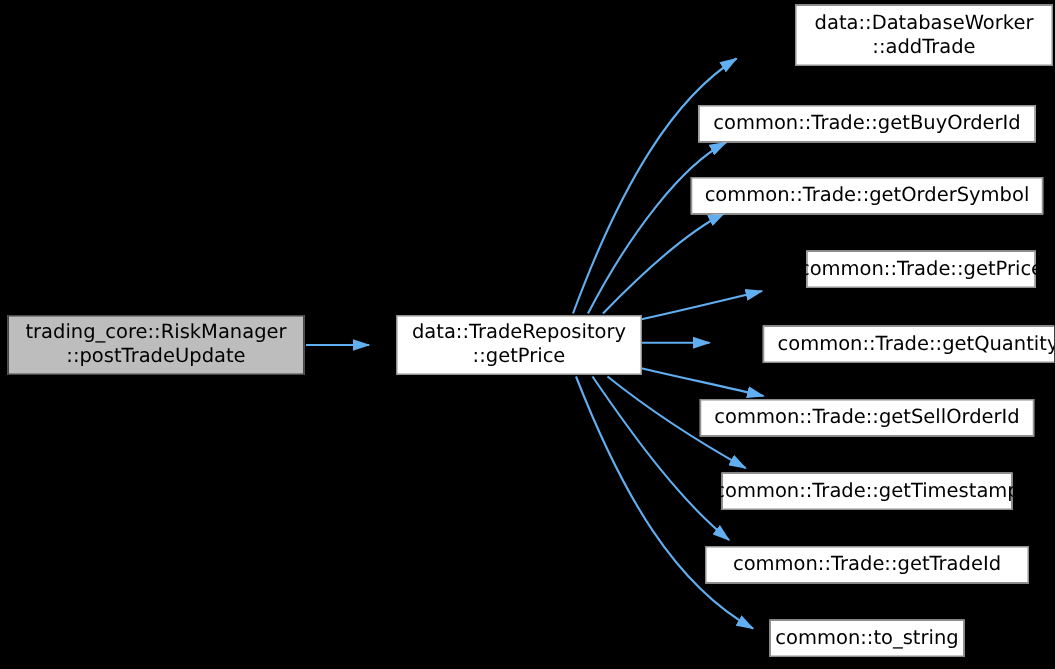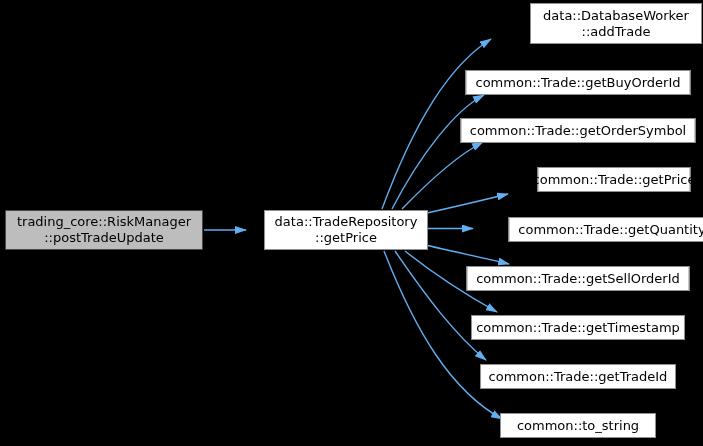--- a/index.html
+++ b/index.html
@@ -96,7 +96,7 @@
       <div class="gnode" style="left: 578px; top: 266px; width: 223px; height: 25px; text-align: center;">
         <span class="nline">common::Trade::getSellOrderId</span>
       </div>
-      <div class="gnode" style="left: 578px; top: 315px; width: 214px; height: 25px;">
+      <div class="gnode" style="left: 578px; top: 315px; width: 194px; height: 25px;">
         <span class="nline">common::Trade::getTimestamp</span>
       </div>
       <div class="gnode" style="left: 578px; top: 364px; width: 196px; height: 25px;">

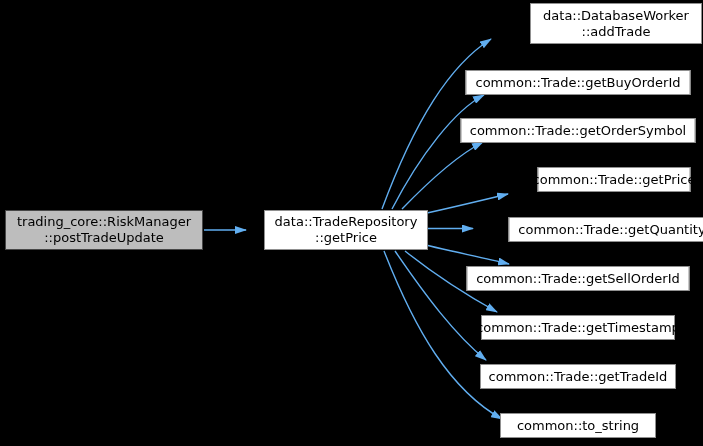--- a/index.html
+++ b/index.html
@@ -99,7 +99,7 @@
       <div class="gnode" style="left: 578px; top: 315px; width: 194px; height: 25px;">
         <span class="nline">common::Trade::getTimestamp</span>
       </div>
-      <div class="gnode" style="left: 578px; top: 364px; width: 196px; height: 25px;">
+      <div class="gnode" style="left: 578px; top: 364px; width: 216px; height: 25px;">
         <span class="nline">common::Trade::getTradeId</span>
       </div>
       <div class="gnode" style="left: 578px; top: 413px; width: 156px; height: 25px;">

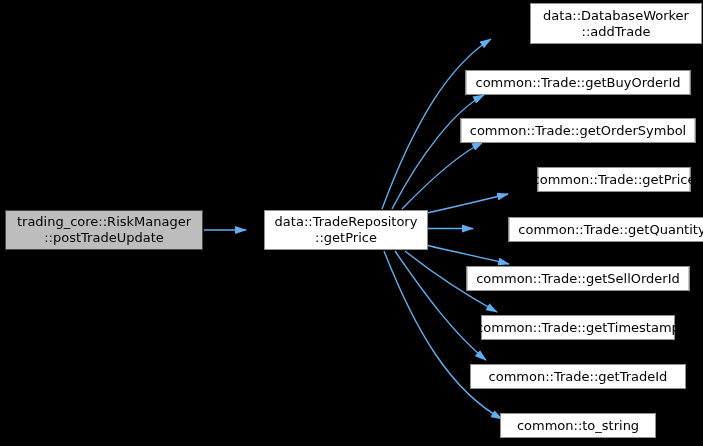--- a/index.html
+++ b/index.html
@@ -102,7 +102,7 @@
       <div class="gnode" style="left: 578px; top: 364px; width: 216px; height: 25px;">
         <span class="nline">common::Trade::getTradeId</span>
       </div>
-      <div class="gnode" style="left: 578px; top: 413px; width: 156px; height: 25px;">
+      <div class="gnode" style="left: 578px; top: 413px; width: 130px; height: 25px;">
         <span class="nline">common::to_string</span>
       </div>
     </div>

